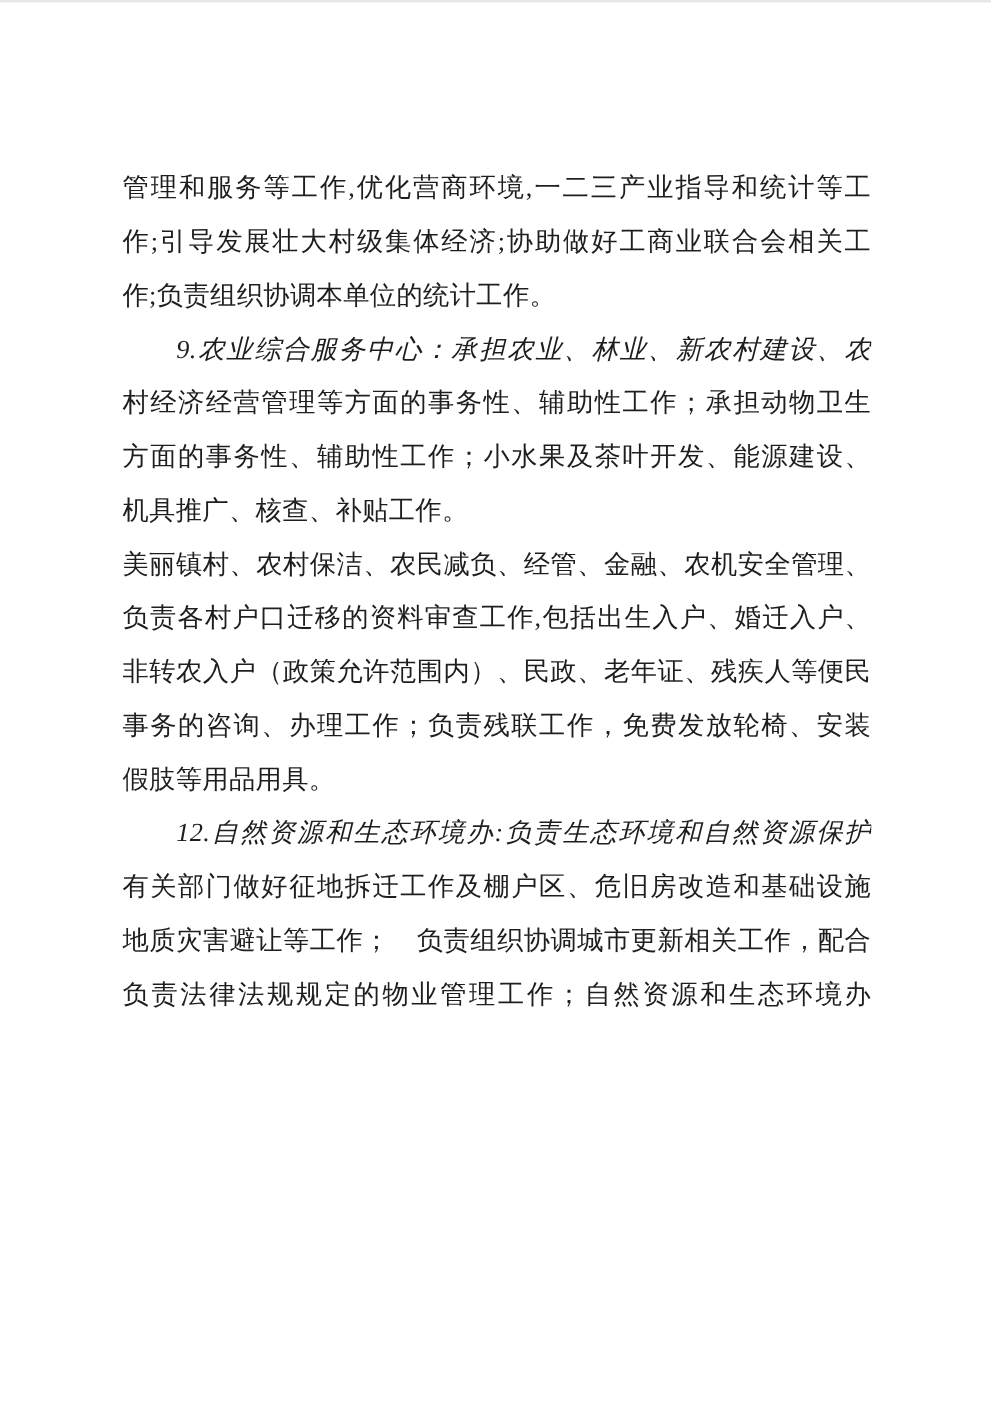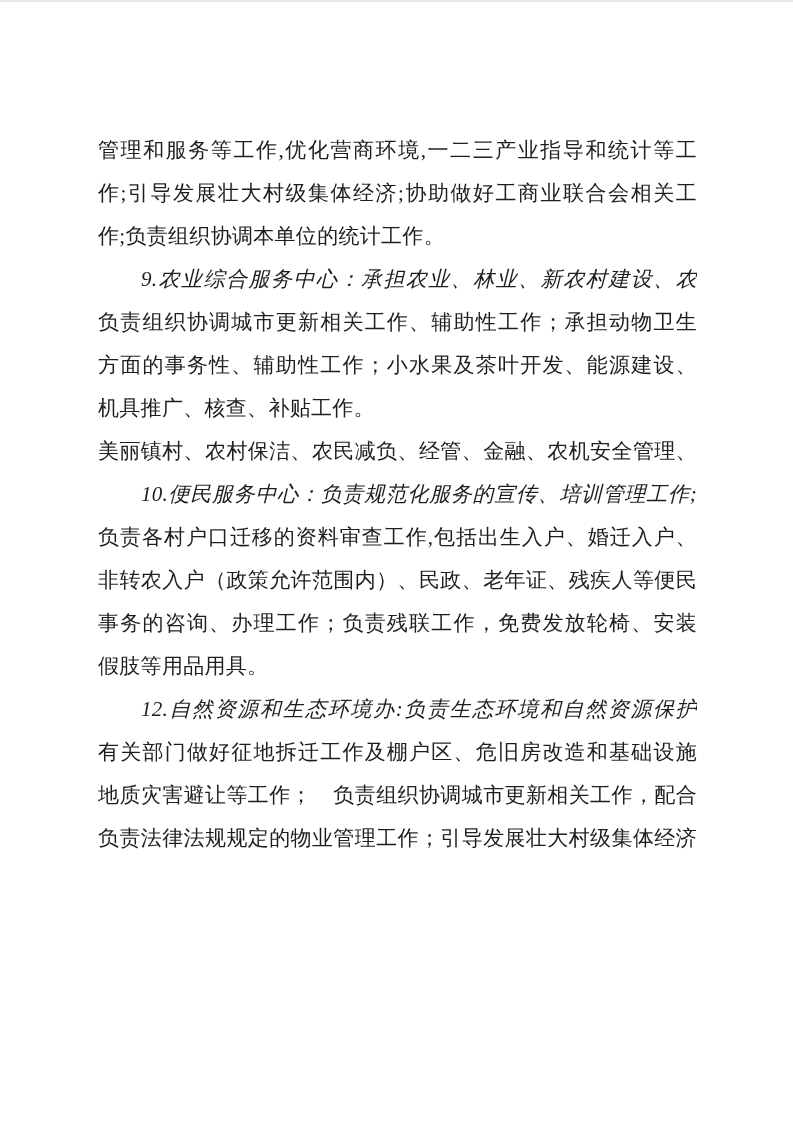--- a/index.html
+++ b/index.html
@@ -59,7 +59,7 @@
       <div class="line justify">作;引导发展壮大村级集体经济;协助做好工商业联合会相关工</div>
       <div class="line">作;负责组织协调本单位的统计工作。</div>
       <div class="line justify indent">9.农业综合服务中心：承担农业、林业、新农村建设、农</div>
-      <div class="line justify">负责组织协调城市更新相关工作、辅助性工作；承担动物卫生</div>
+      <div class="line justify">村经济经营管理等方面的事务性、辅助性工作；承担动物卫生</div>
       <div class="line justify">方面的事务性、辅助性工作；小水果及茶叶开发、能源建设、</div>
       <div class="line">机具推广、核查、补贴工作。</div>
       <div class="line justify">美丽镇村、农村保洁、农民减负、经管、金融、农机安全管理、</div>

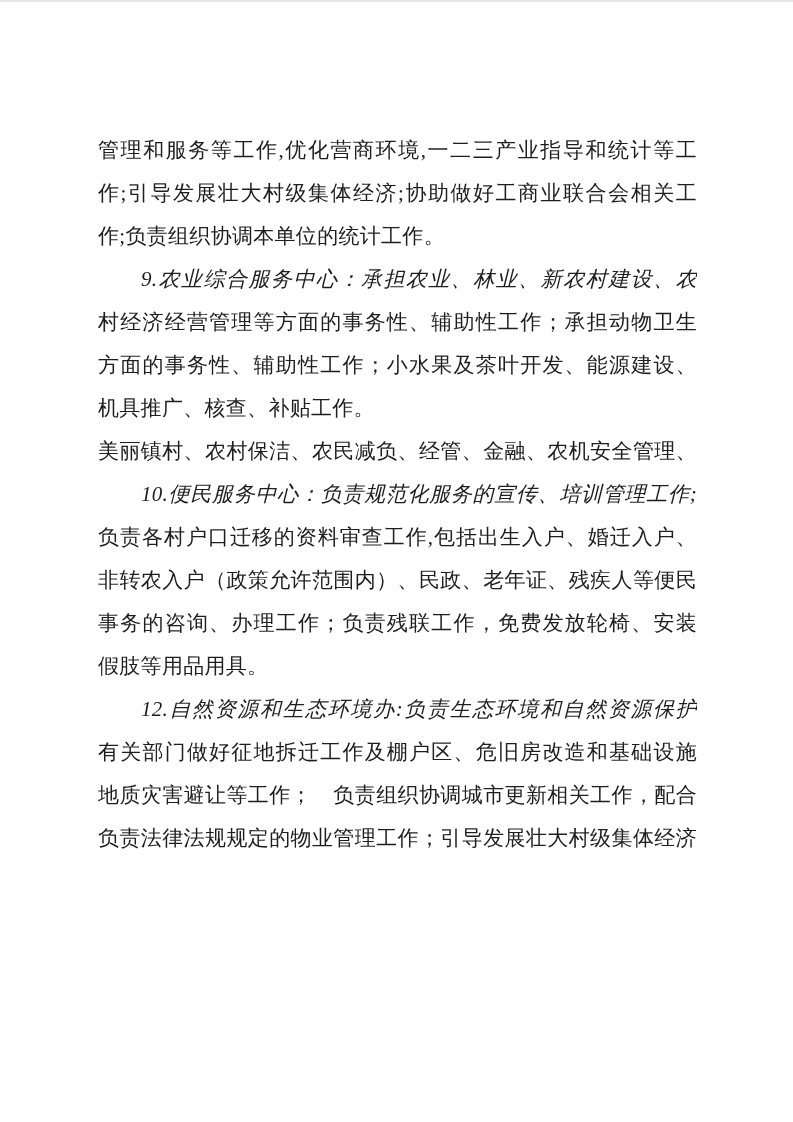--- a/index.html
+++ b/index.html
@@ -63,7 +63,6 @@
       <div class="line justify">方面的事务性、辅助性工作；小水果及茶叶开发、能源建设、</div>
       <div class="line">机具推广、核查、补贴工作。</div>
       <div class="line justify">美丽镇村、农村保洁、农民减负、经管、金融、农机安全管理、</div>
-      <div class="line justify indent">10.便民服务中心：负责规范化服务的宣传、培训管理工作;</div>
       <div class="line justify">负责各村户口迁移的资料审查工作,包括出生入户、婚迁入户、</div>
       <div class="line justify">非转农入户（政策允许范围内）、民政、老年证、残疾人等便民</div>
       <div class="line justify">事务的咨询、办理工作；负责残联工作，免费发放轮椅、安装</div>

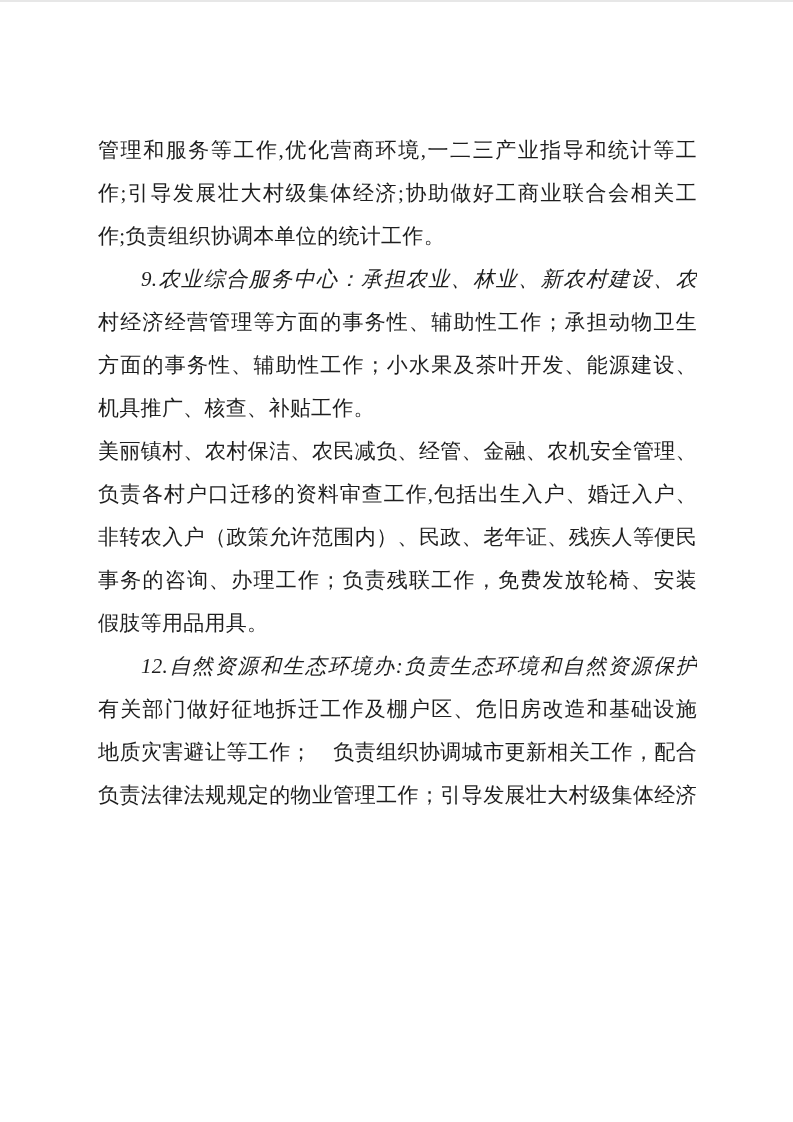--- a/index.html
+++ b/index.html
@@ -70,7 +70,7 @@
       <div class="line justify indent">12.自然资源和生态环境办:负责生态环境和自然资源保护</div>
       <div class="line justify">有关部门做好征地拆迁工作及棚户区、危旧房改造和基础设施</div>
       <div class="line justify">地质灾害避让等工作；　负责组织协调城市更新相关工作，配合</div>
-      <div class="line justify">负责法律法规规定的物业管理工作；引导发展壮大村级集体经济</div>
+      <div class="line justify">负责法律法规规定的物业管理工作；自然资源和生态环境办</div>
     </div>
 </div>
 

